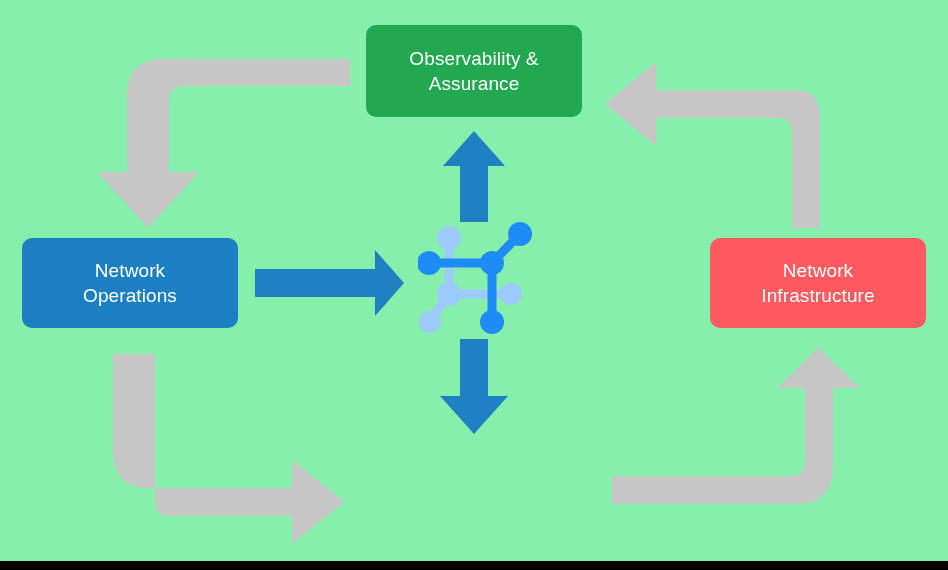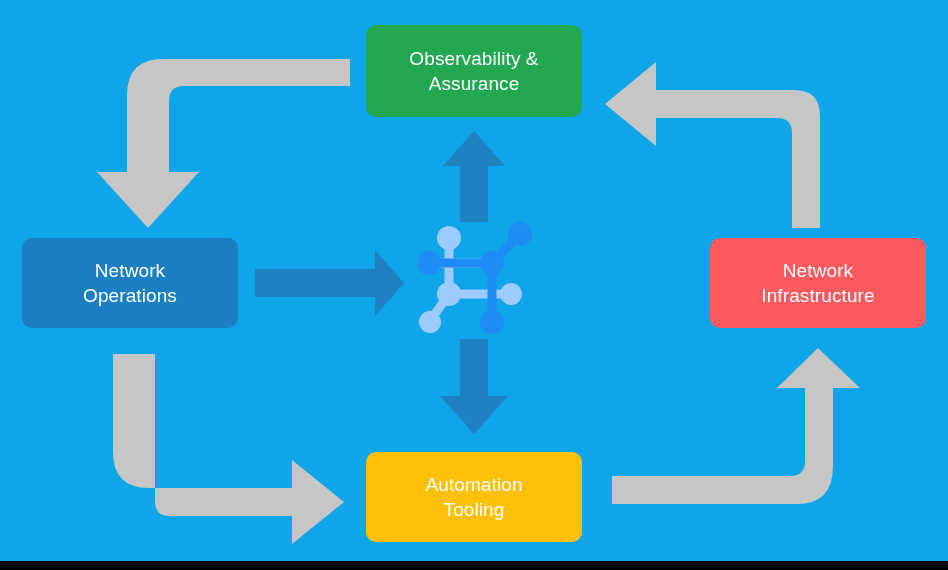--- a/index.html
+++ b/index.html
@@ -18,7 +18,7 @@
     position: relative;
     width: 948px;
     height: 561px;
-    background: #0ea5e9;
+    background: #86efac;
   }
   .layer {
     position: absolute;

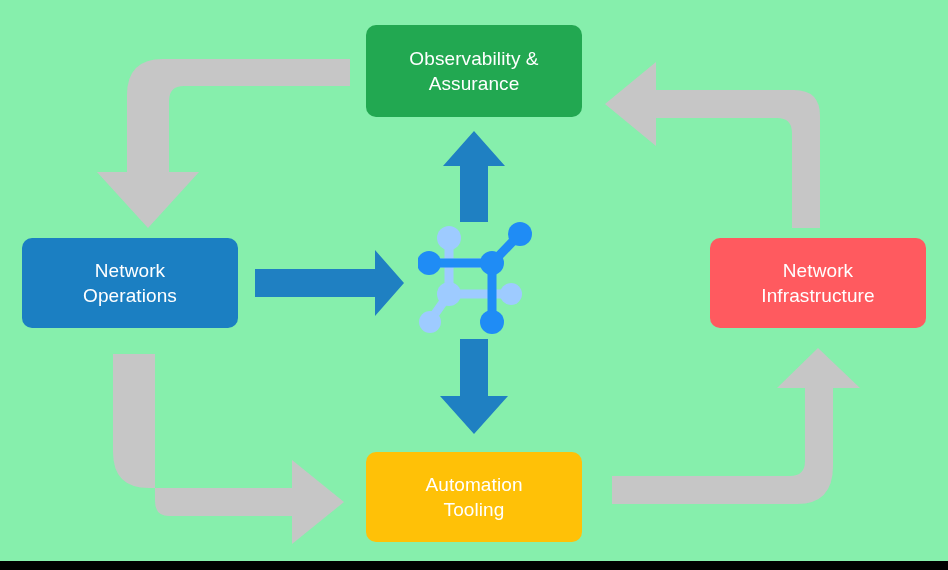--- a/index.html
+++ b/index.html
@@ -213,10 +213,6 @@
 Infrastructure</span>
   </div>
 
-  <div class="node-box" id="box-automation" style="background:#ffc107;">
-    <span class="node-label">Automation
-Tooling</span>
-  </div>
 
 </div>
 

